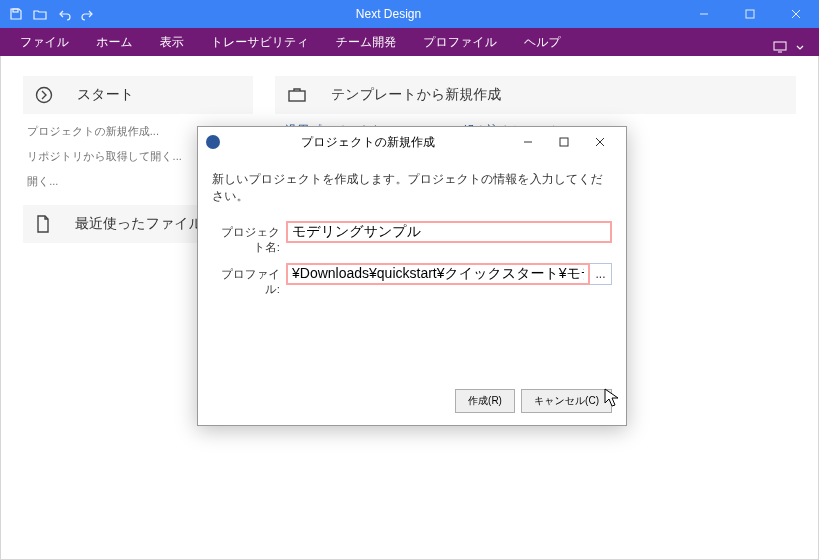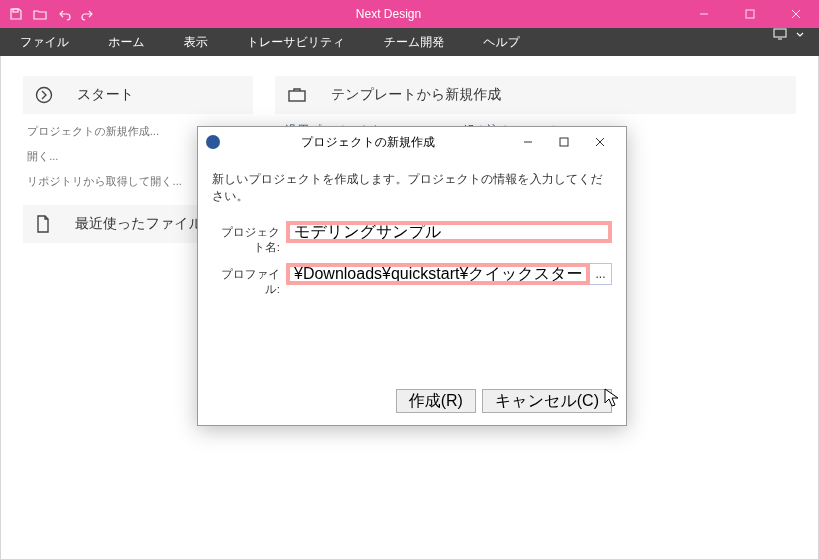--- a/index.html
+++ b/index.html
@@ -5,7 +5,7 @@
 * { margin: 0; padding: 0; box-sizing: border-box; font-family: "Yu Gothic UI", "Meiryo", sans-serif; }
 body { width: 819px; height: 560px; background: #fff; overflow: hidden; position: relative; }
 
-.titlebar { height: 28px; background: #ec4899; display: flex; align-items: center; color: #fff; }
+.titlebar { height: 28px; background: #3b82f6; display: flex; align-items: center; color: #fff; }
 .titlebar-left { display: flex; gap: 8px; padding-left: 8px; }
 .titlebar-left .tb-icon { width: 16px; height: 16px; display: flex; align-items: center; justify-content: center; opacity: .9; }
 .titlebar-title { flex: 1; text-align: center; font-size: 12px; }

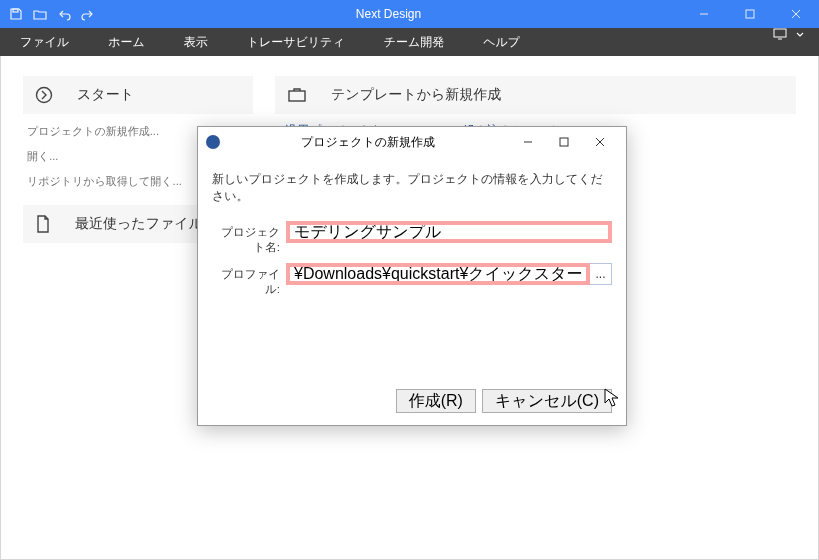--- a/index.html
+++ b/index.html
@@ -12,7 +12,7 @@
 .titlebar-right { display: flex; }
 .win-btn { width: 46px; height: 28px; display: flex; align-items: center; justify-content: center; opacity: .85; }
 
-.menubar { height: 28px; background: #404040; display: flex; align-items: flex-start; padding: 0 8px; gap: 15px; color: #fff; font-size: 12px; }
+.menubar { height: 28px; background: #701a75; display: flex; align-items: flex-end; padding: 0 8px; gap: 3px; color: #fff; font-size: 12px; }
 .menubar .menu-item { padding: 0 12px; height: 28px; display: flex; align-items: center; }
 .menubar-spacer { flex: 1; }
 .menubar-right { display: flex; gap: 8px; padding-right: 6px; align-items: center; }

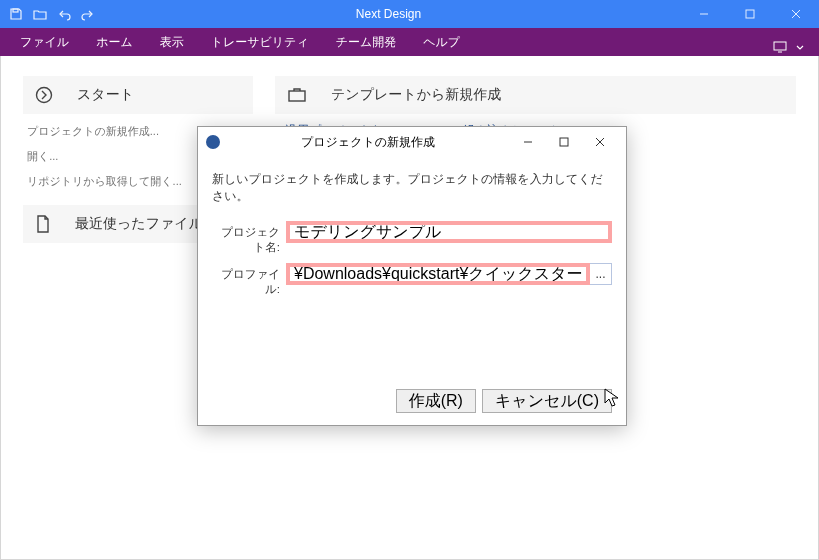--- a/index.html
+++ b/index.html
@@ -106,6 +106,7 @@
   <div class="menu-item">表示</div>
   <div class="menu-item">トレーサビリティ</div>
   <div class="menu-item">チーム開発</div>
+  <div class="menu-item">プロファイル</div>
   <div class="menu-item">ヘルプ</div>
   <div class="menubar-spacer"></div>
   <div class="menubar-right">

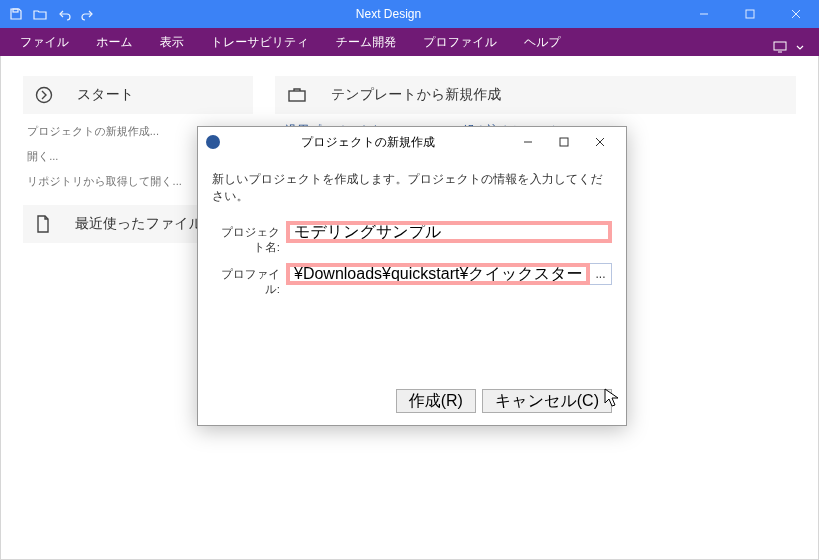--- a/index.html
+++ b/index.html
@@ -134,8 +134,8 @@
       </div>
       <div class="link-list">
         <a>プロジェクトの新規作成...</a>
+        <a>リポジトリから取得して開く...</a>
         <a>開く...</a>
-        <a>リポジトリから取得して開く...</a>
       </div>
     </div>
     <div class="panel">

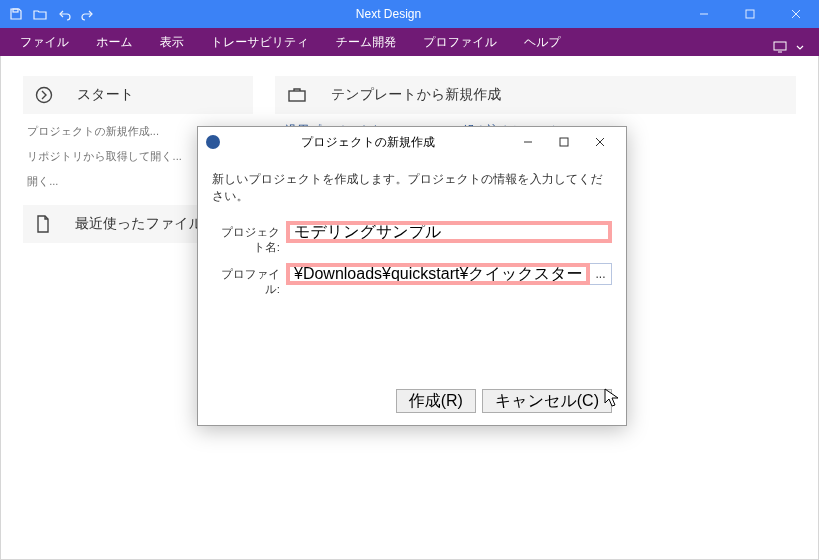--- a/index.html
+++ b/index.html
@@ -41,7 +41,7 @@
 .dlg-desc { margin: 6px 0 16px 0; }
 .dlg-row { display: flex; align-items: flex-start; gap: 6px; margin-bottom: 8px; }
 .dlg-row label { width: 68px; padding-top: 4px; font-size: 11.5px; color: #333; text-align: right; }
-.dlg-row input[type="text"] { flex: 1; height: 22px; border: 4px solid #fca5a5; padding: 0 4px; font-size: 16px; }
+.dlg-row input[type="text"] { flex: 1; height: 22px; border: 2px solid #fca5a5; padding: 0 4px; font-size: 14px; }
 .dlg-row textarea { flex: 1; height: 110px; border: 1px solid #b7c5e0; padding: 4px; font-size: 12px; resize: none; }
 .profile-input-wrap { flex: 1; display: flex; }
 .profile-input-wrap input { flex: 1; height: 22px; border: 1px solid #b7c5e0; padding: 0 4px; font-size: 11px; }

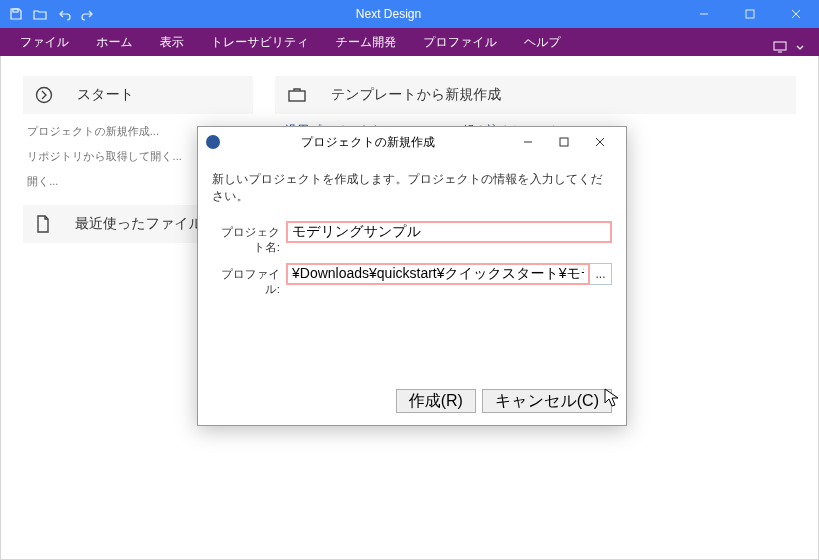--- a/index.html
+++ b/index.html
@@ -47,7 +47,7 @@
 .profile-input-wrap input { flex: 1; height: 22px; border: 1px solid #b7c5e0; padding: 0 4px; font-size: 11px; }
 .profile-browse { width: 22px; height: 22px; border: 1px solid #b7c5e0; border-left: none; background: #fff; font-size: 12px; display: flex; align-items: center; justify-content: center; cursor: pointer; }
 .dlg-footer { display: flex; justify-content: flex-end; gap: 6px; padding: 10px 14px 12px 0; }
-.dlg-footer button { height: 24px; padding: 0 12px; font-size: 16px; border: 1px solid #adadad; background: #efefef; cursor: pointer; }
+.dlg-footer button { height: 24px; padding: 0 12px; font-size: 10px; border: 1px solid #adadad; background: #efefef; cursor: pointer; }
 .cursor { position: absolute; left: 604px; top: 388px; pointer-events: none; }
 </style>
 </head>

